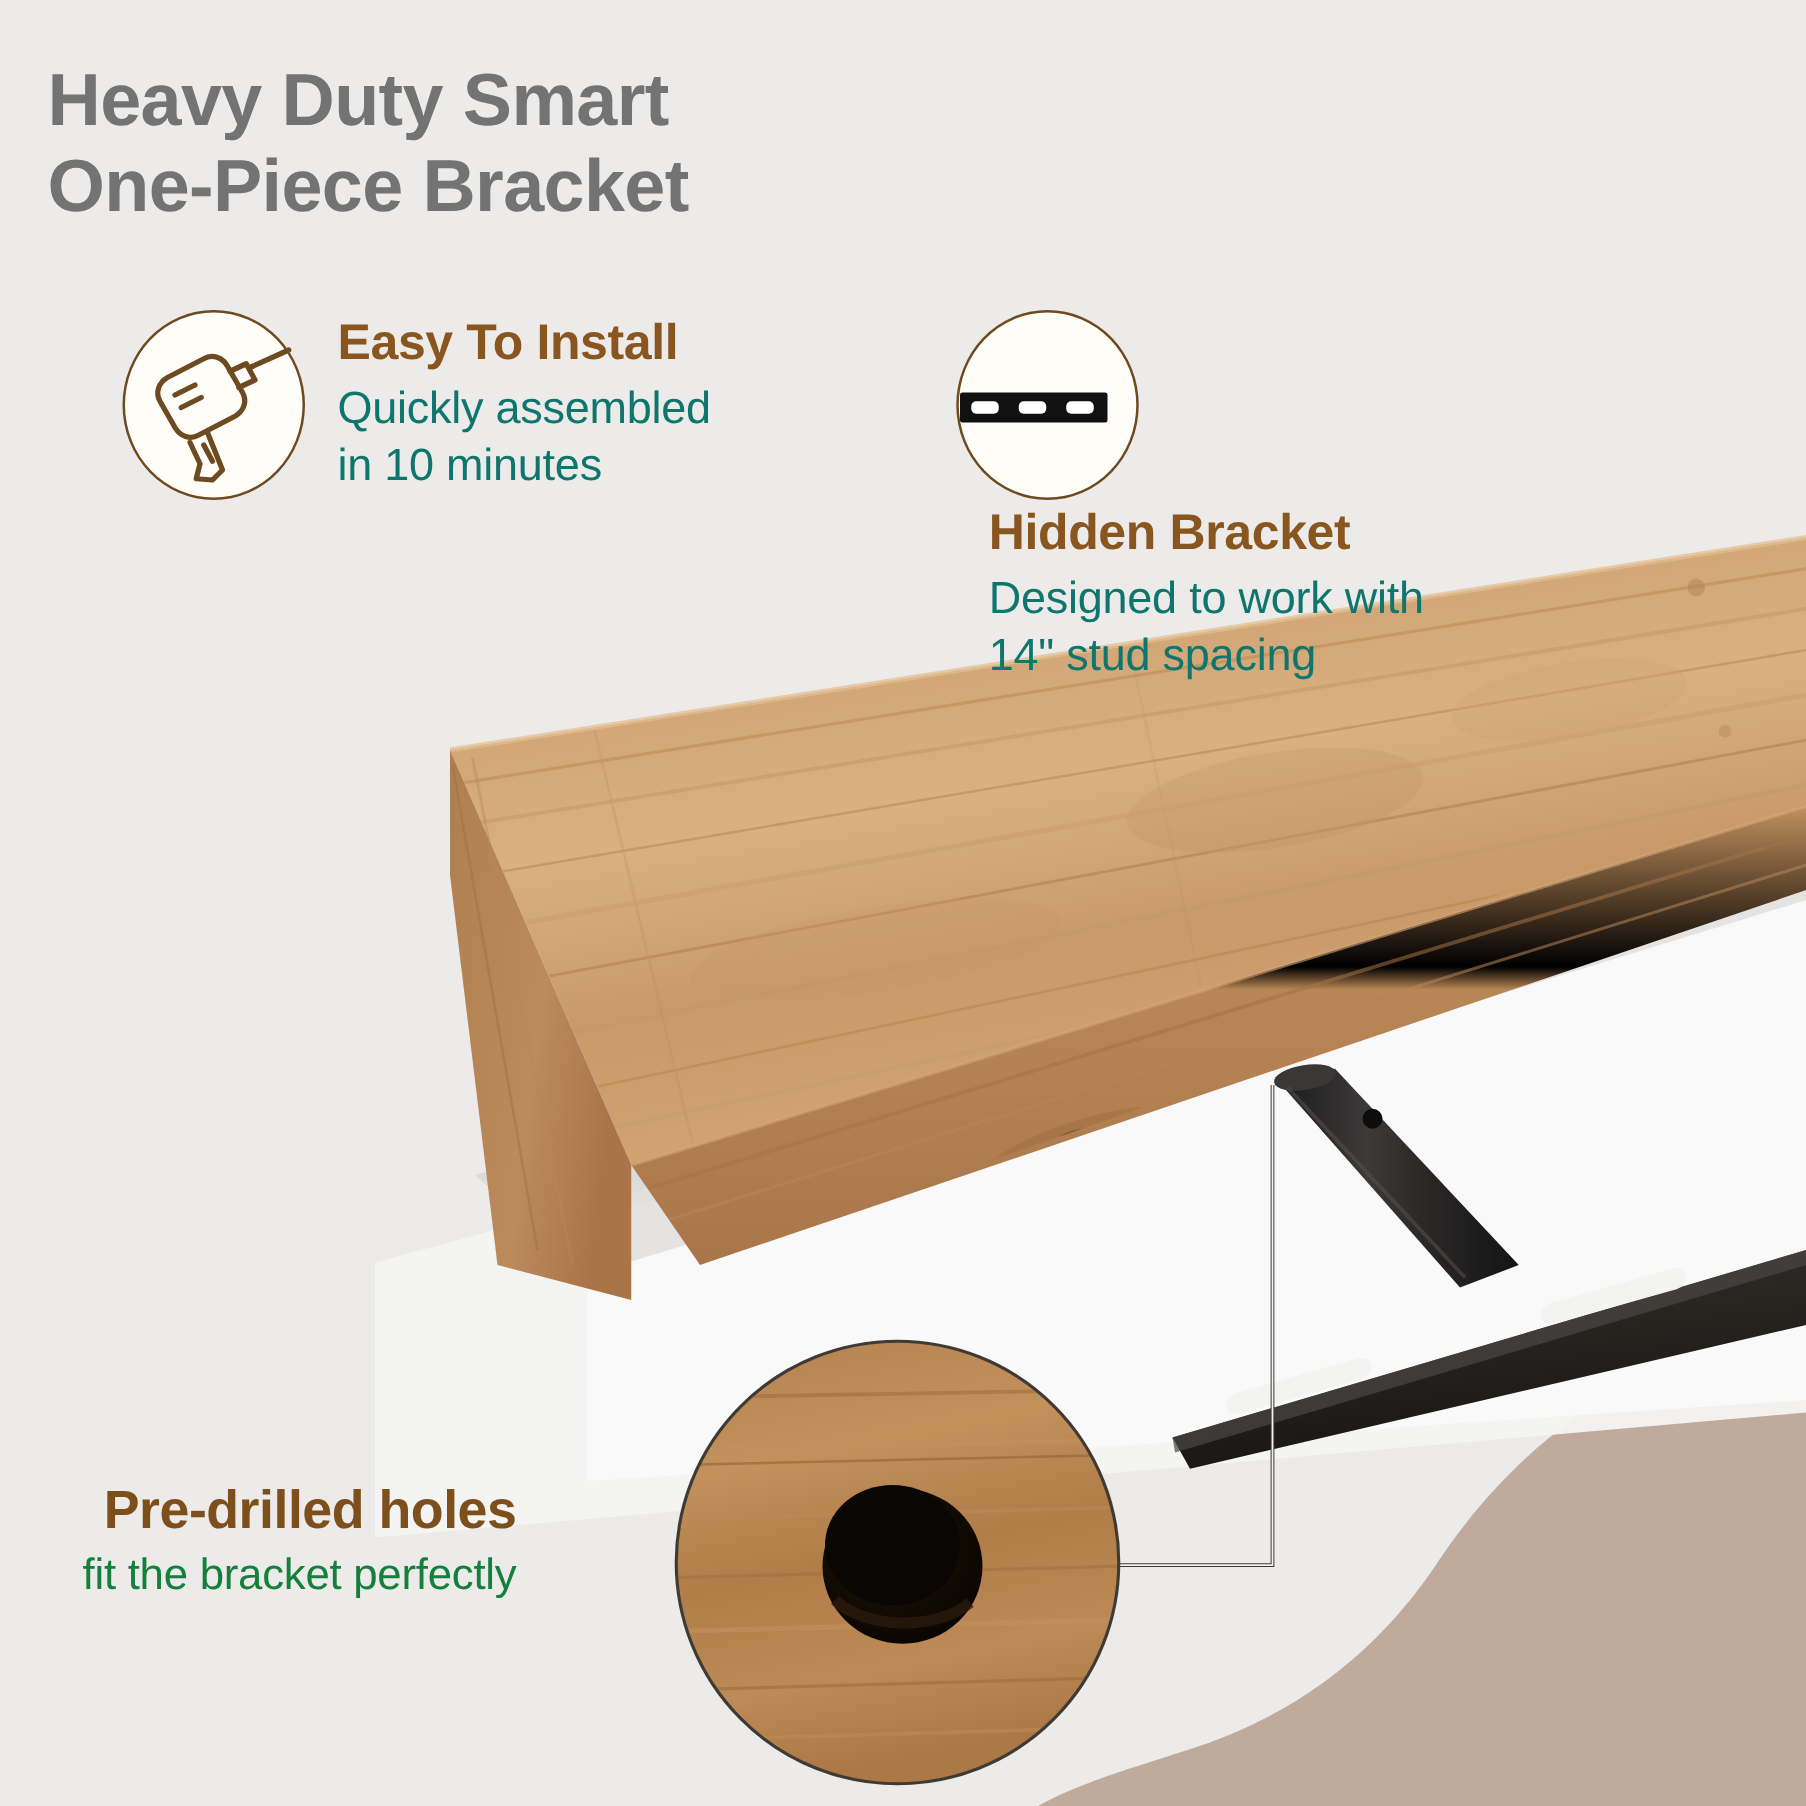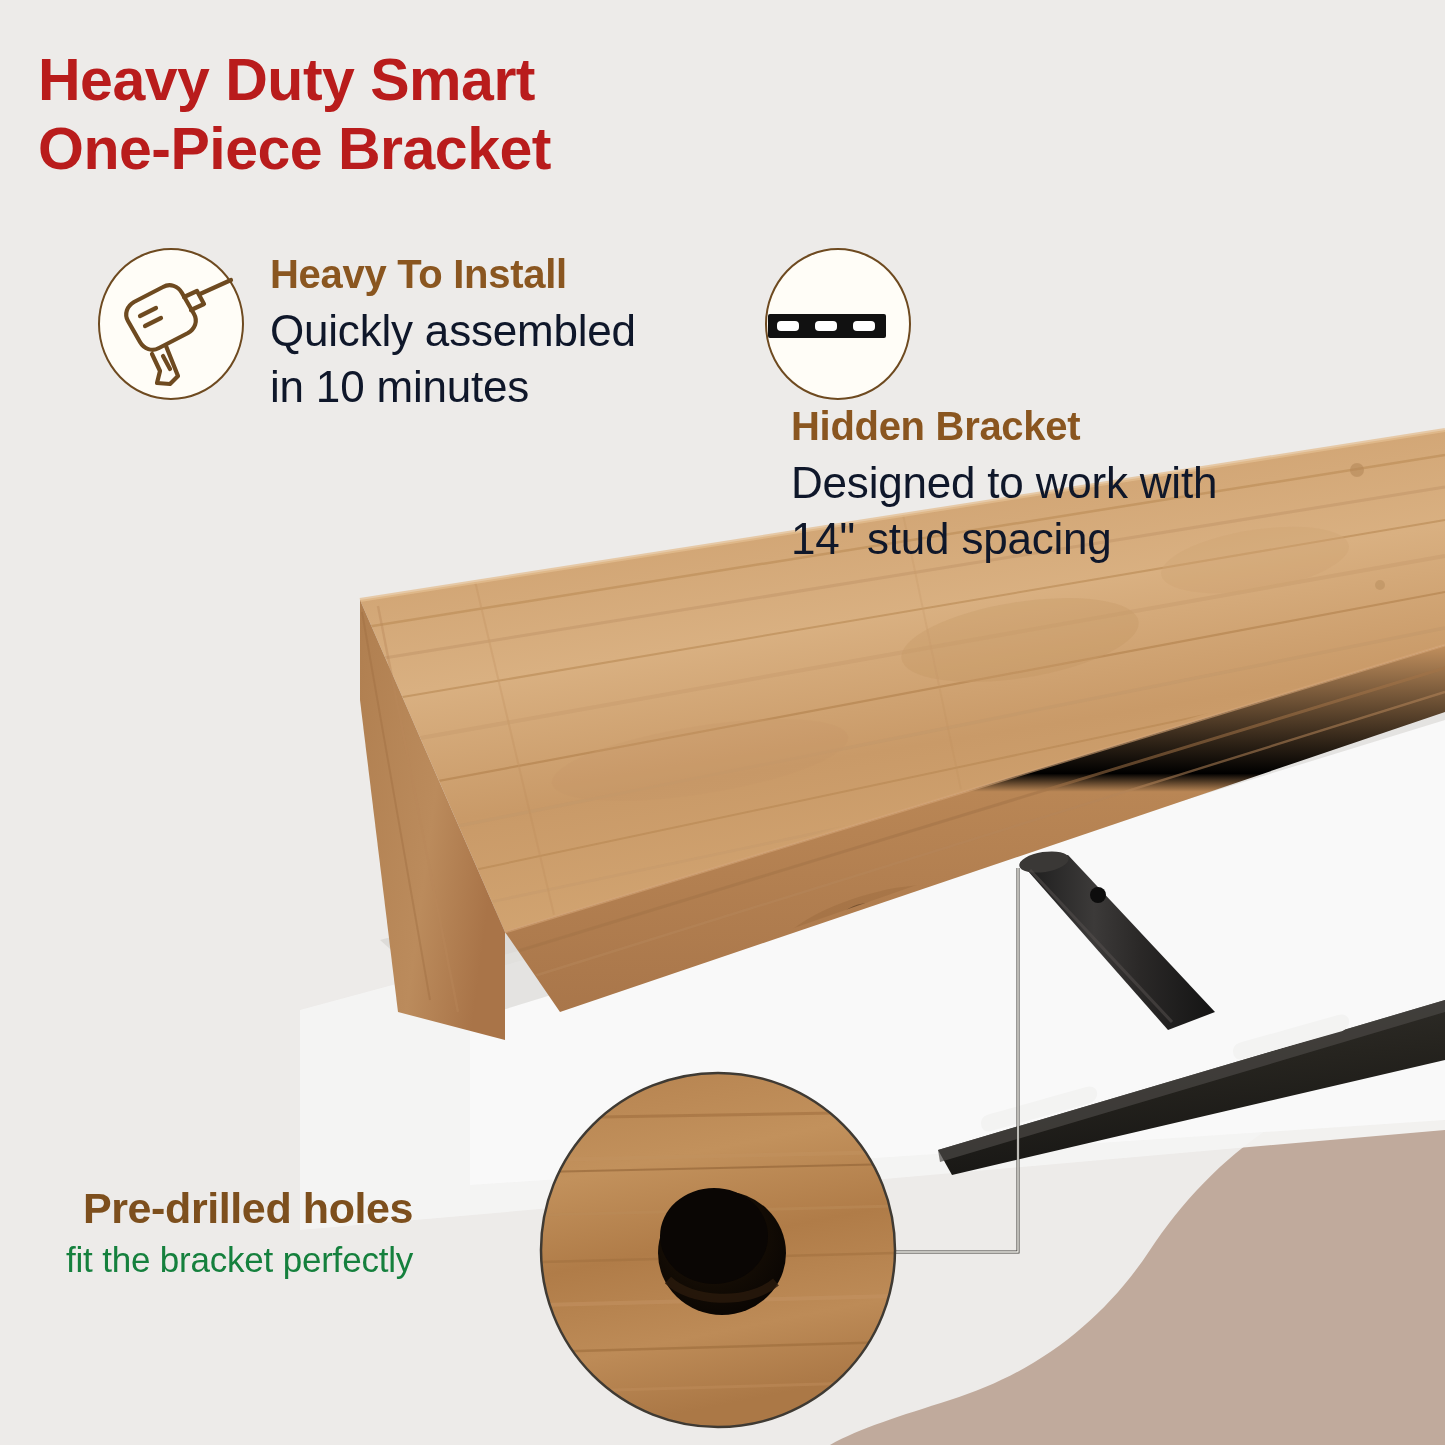--- a/index.html
+++ b/index.html
@@ -21,7 +21,7 @@
     font-weight:bold;
     line-height:1.17;
     letter-spacing:-0.5px;
-    color:#b91c1c;
+    color:#737373;
     white-space:pre-line;
   }
 

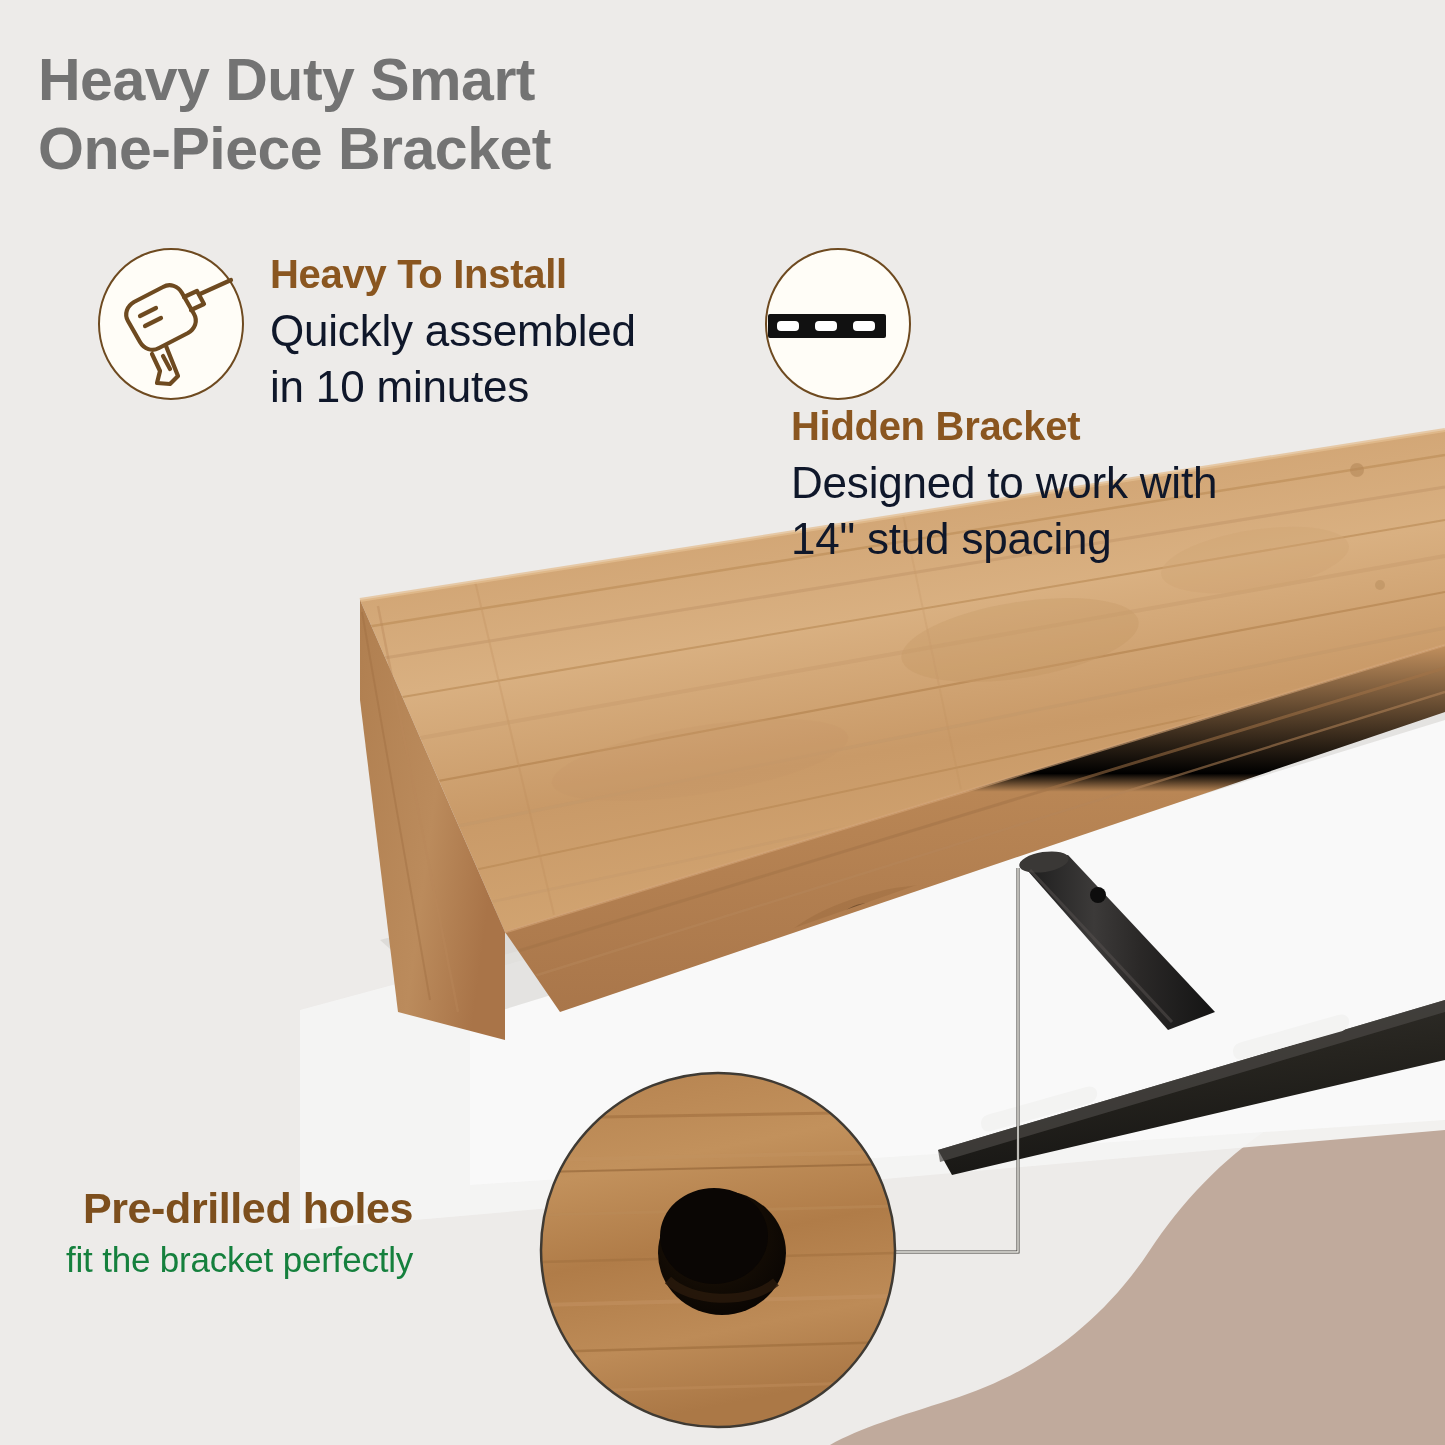--- a/index.html
+++ b/index.html
@@ -248,7 +248,7 @@
       </svg>
     </div>
     <div class="ftext">
-      <div class="ftitle">Heavy To Install</div>
+      <div class="ftitle">Easy To Install</div>
       <div class="fsub">Quickly assembled
 in 10 minutes</div>
     </div>

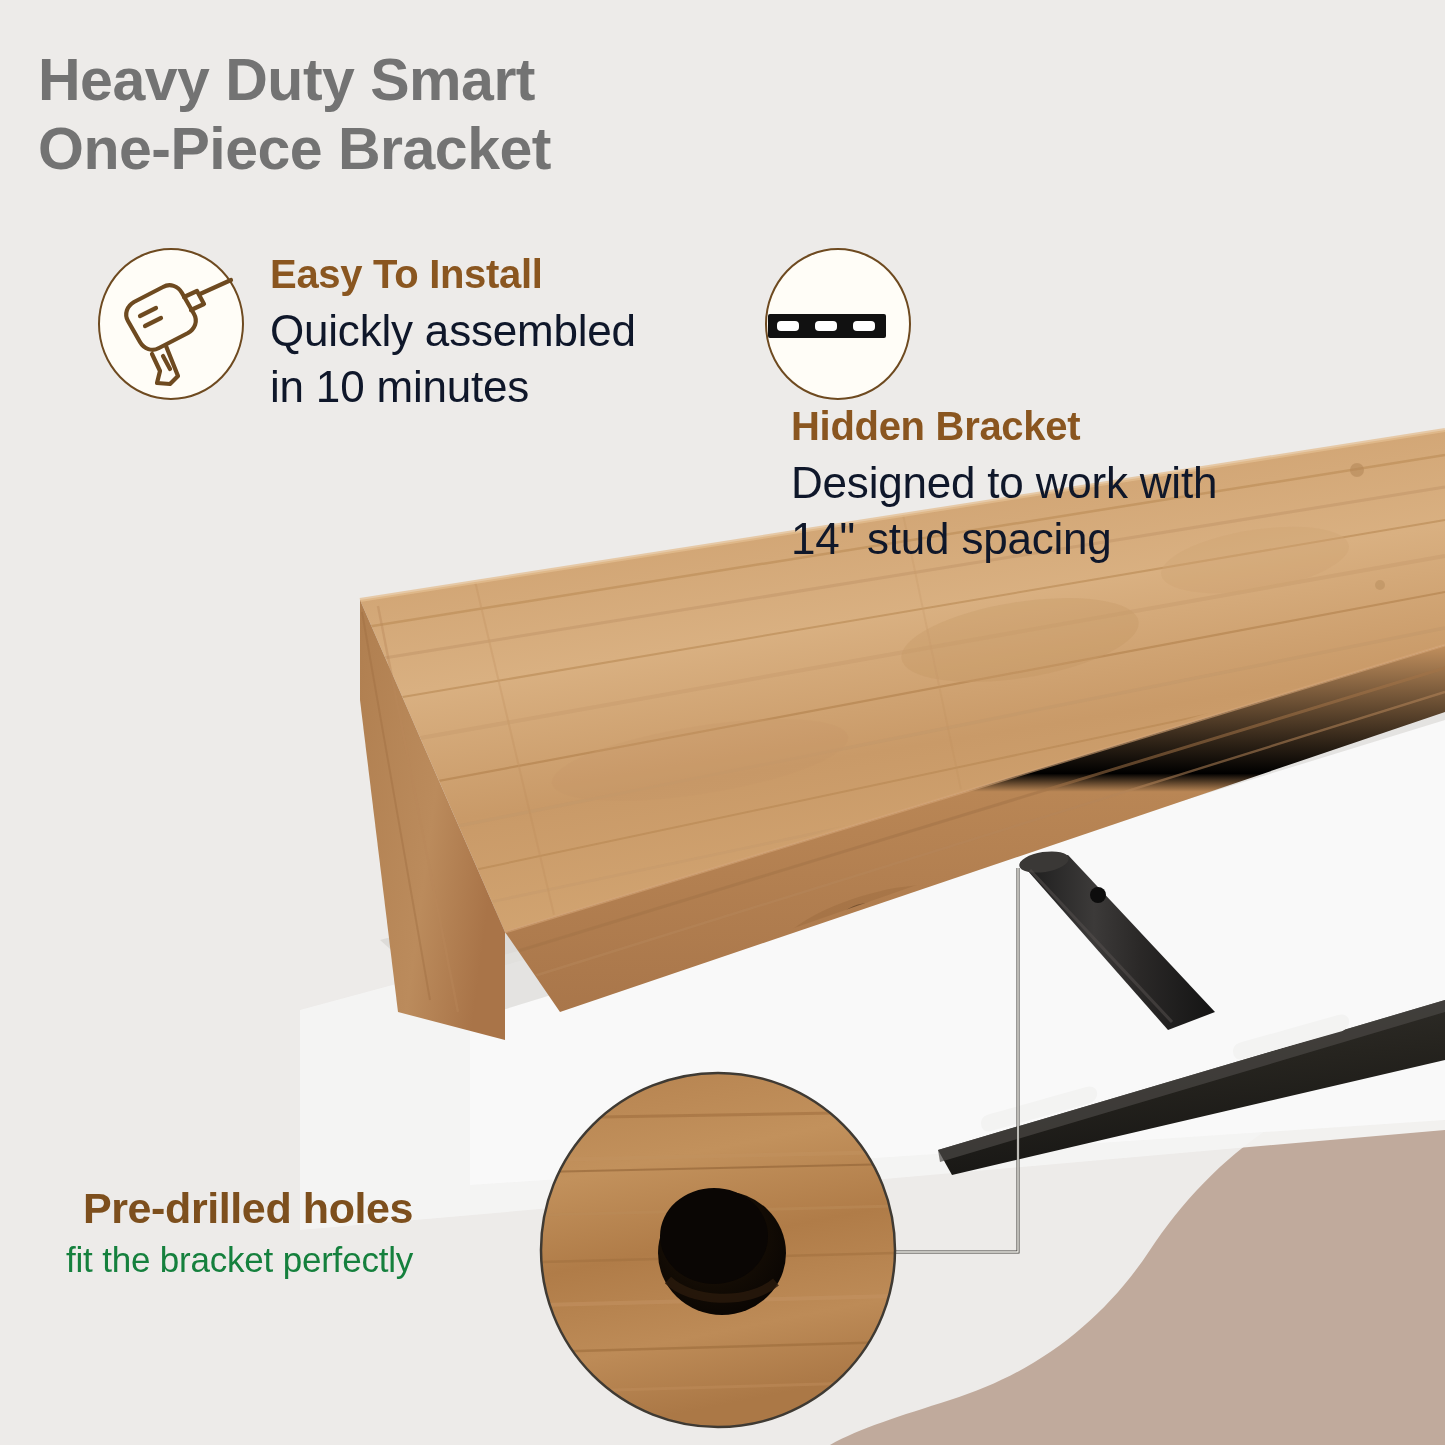--- a/index.html
+++ b/index.html
@@ -49,8 +49,8 @@
   }
   .fsub {
     margin-top:6px;
-    font-size:44px;
-    color:#0f172a;
+    font-size:36px;
+    color:#0f766e;
     line-height:1.28;
     white-space:pre-line;
     letter-spacing:-0.2px;

